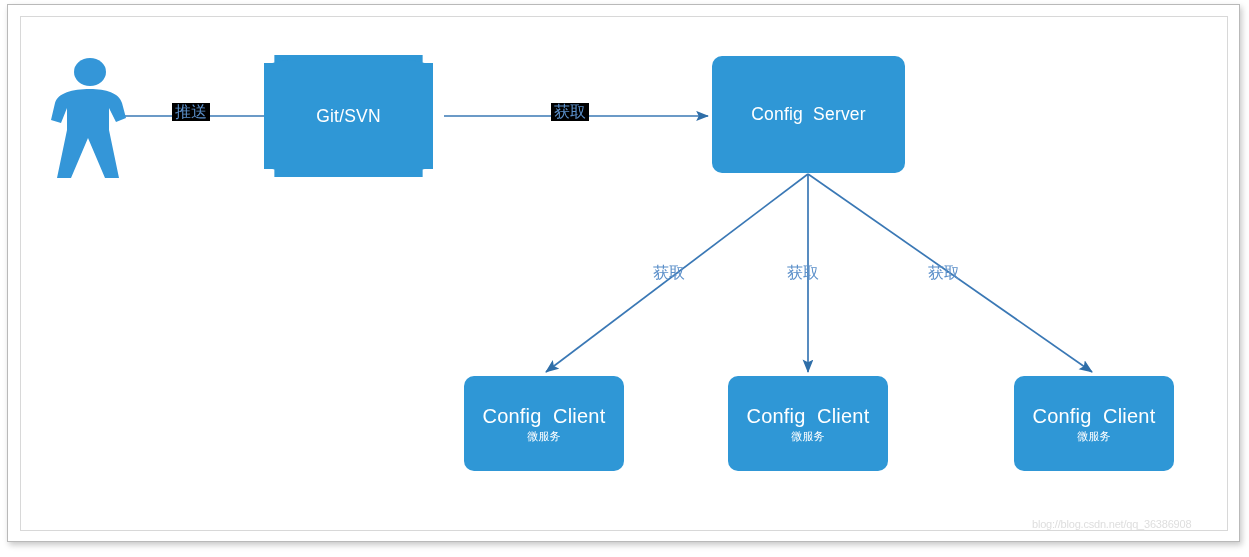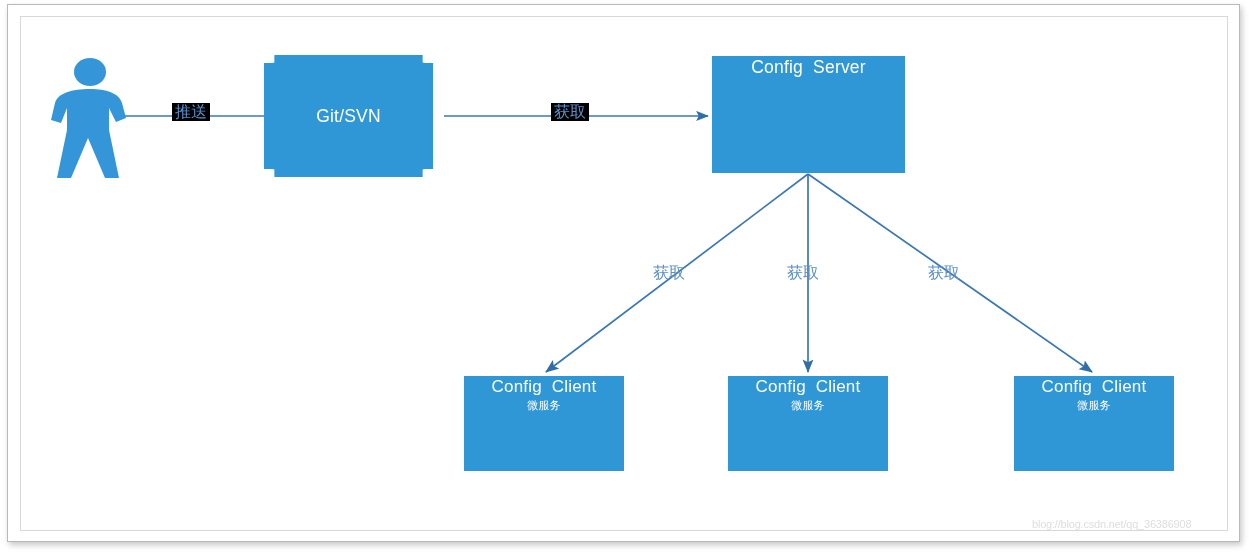--- a/index.html
+++ b/index.html
@@ -44,10 +44,12 @@
     display:flex;
     flex-direction:column;
     align-items:center;
+    justify-content:center;
     color:#ffffff;
     text-align:center;
     line-height:1.30;
     letter-spacing:.2px;
+    border-radius:10px;
   }
   .node.rect{ background:#2f97d6; }
   .node .l1{ font-size:17px; white-space:pre; }

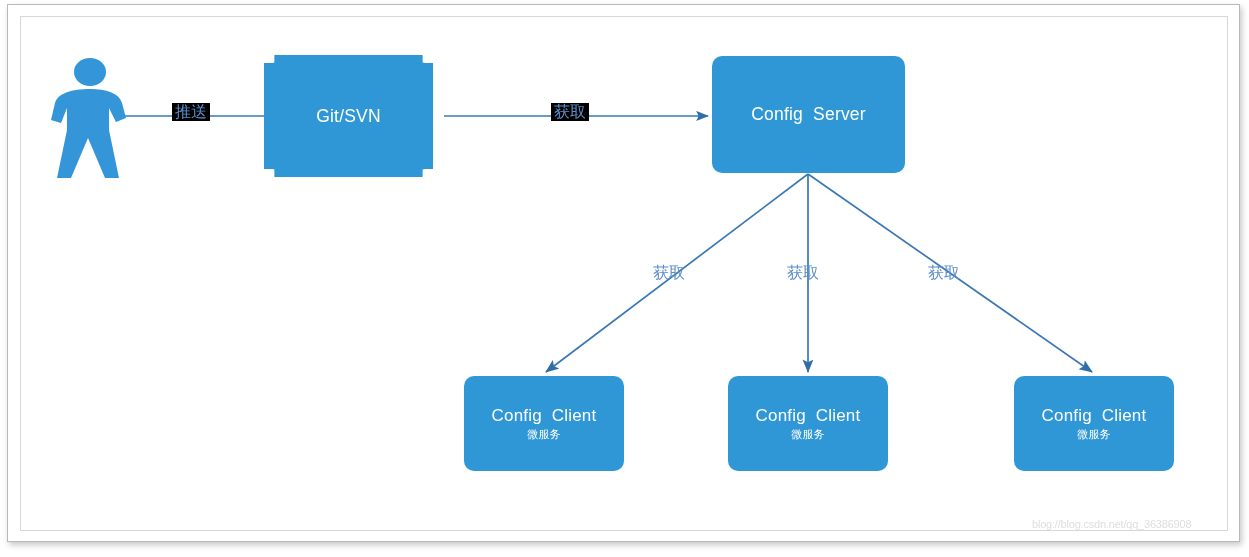--- a/index.html
+++ b/index.html
@@ -52,7 +52,7 @@
     border-radius:10px;
   }
   .node.rect{ background:#2f97d6; }
-  .node .l1{ font-size:17px; white-space:pre; }
+  .node .l1{ font-size:20px; white-space:pre; }
   .node .l2{ font-size:11px; white-space:pre; }
 
   #node-config-server{ left:712px;top:56px;width:193px;height:117px; }

